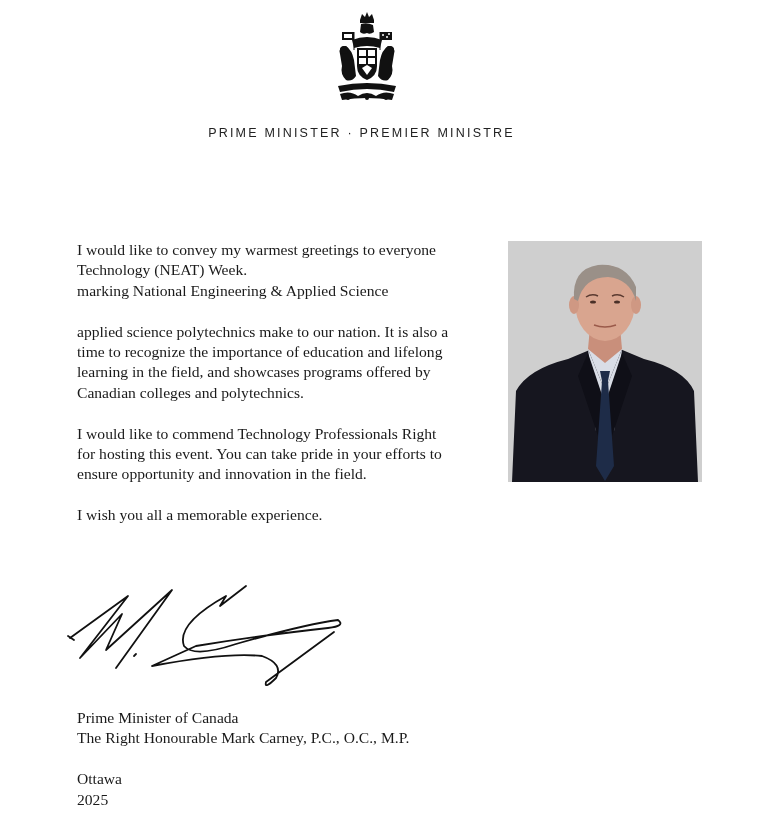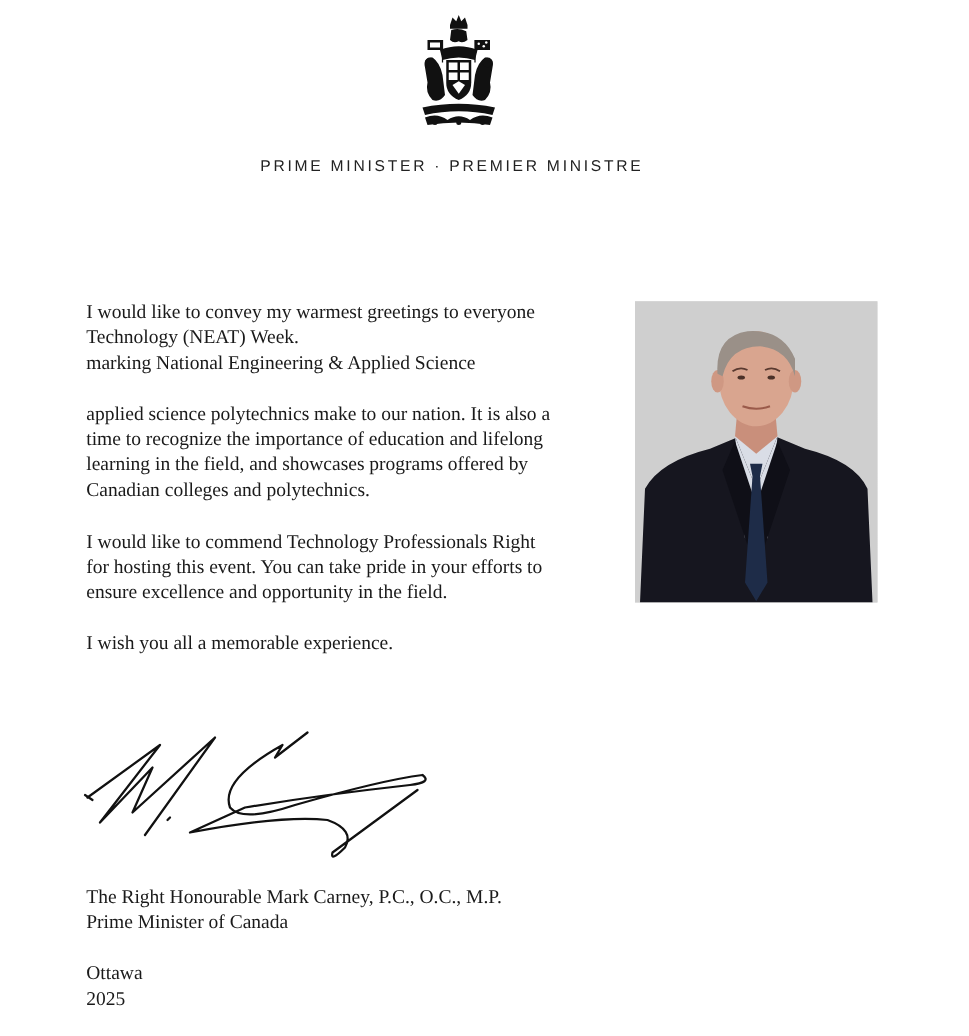--- a/index.html
+++ b/index.html
@@ -21,7 +21,7 @@
     font-size: 15.6px; line-height: 20.4px;
   }
   .para { margin: 0 0 20.4px 0; }
-  .line { display: block; white-space: nowrap; }
+  .line { display: block; white-space: nowrap; margin-left: 8px; }
   .portrait {
     position: absolute; left: 508px; top: 241px; width: 194px; height: 241px;
     background: linear-gradient(180deg, #d4d4d4 0%, #cacaca 100%);

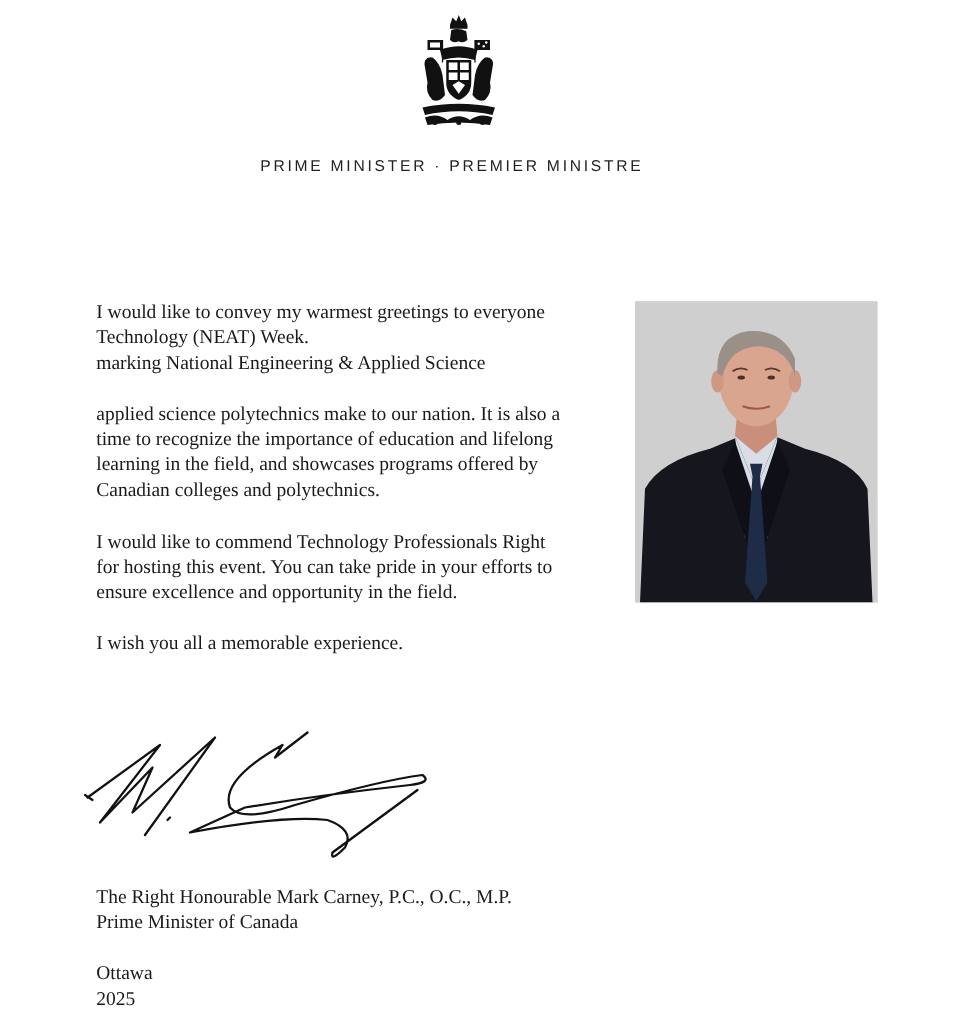--- a/index.html
+++ b/index.html
@@ -90,7 +90,7 @@
   <p class="para">
     <span class="line">I would like to commend Technology Professionals Right</span>
     <span class="line">for hosting this event. You can take pride in your efforts to</span>
-    <span class="line">ensure excellence and opportunity in the field.</span>
+    <span class="line">ensure opportunity and innovation in the field.</span>
   </p>
   <p class="para">
     <span class="line">I wish you all a memorable experience.</span>

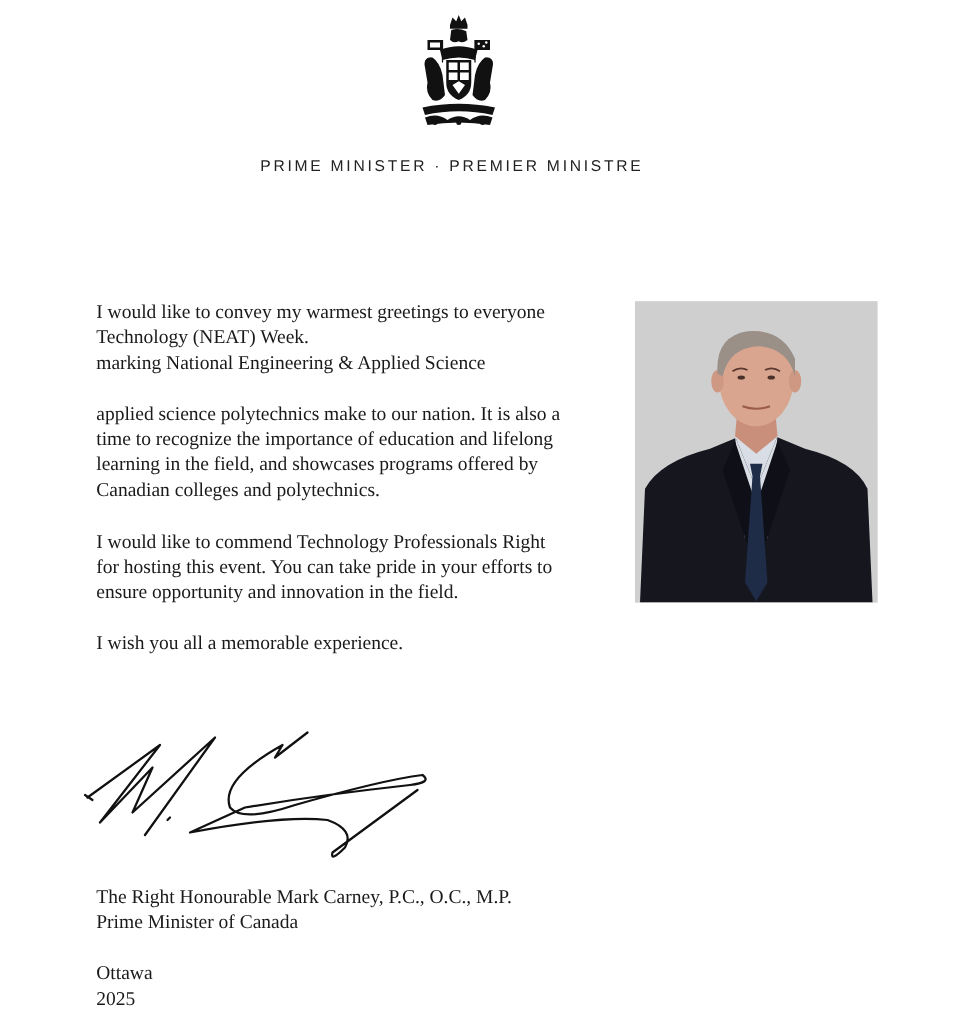--- a/index.html
+++ b/index.html
@@ -137,8 +137,8 @@
 </svg>
 
 <div class="closing">
+  <span class="line">Prime Minister of Canada</span>
   <span class="line">The Right Honourable Mark Carney, P.C., O.C., M.P.</span>
-  <span class="line">Prime Minister of Canada</span>
   <span class="line" style="height:20.4px"></span>
   <span class="line">Ottawa</span>
   <span class="line">2025</span>

